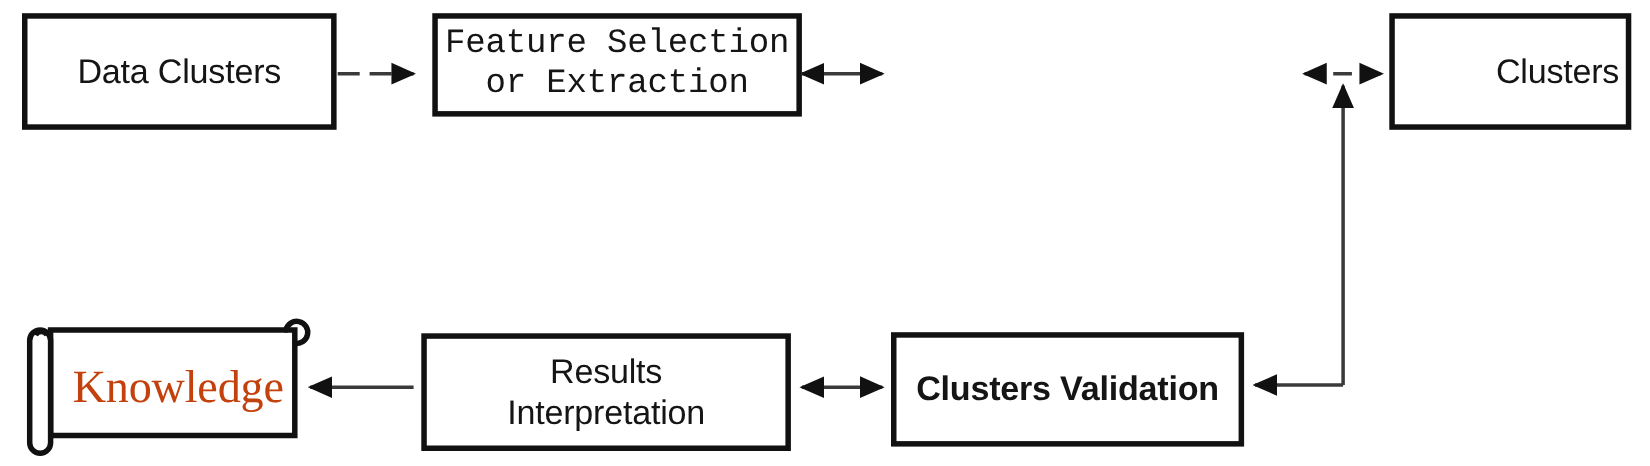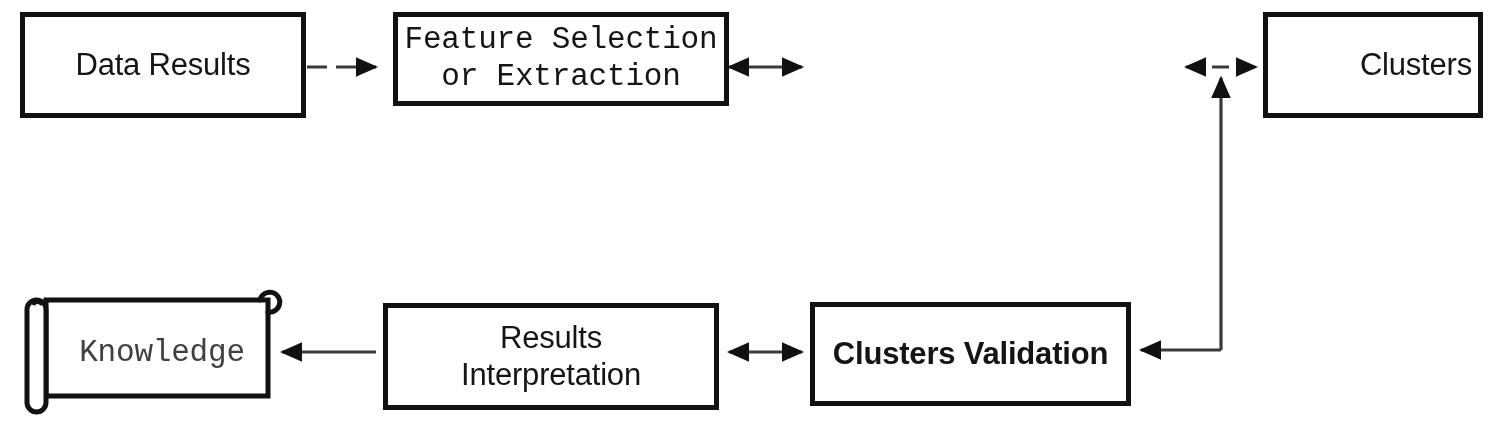--- a/index.html
+++ b/index.html
@@ -116,7 +116,7 @@
   </svg>
 
   <div class="node" style="left:20px; top:12px; width:286px; height:106px;">
-    <span class="label">Data Results</span>
+    <span class="label">Data Clusters</span>
   </div>
 
   <div class="node" style="left:393px; top:12px; width:336px; height:94px;font-family:Liberation Mono, monospace;">

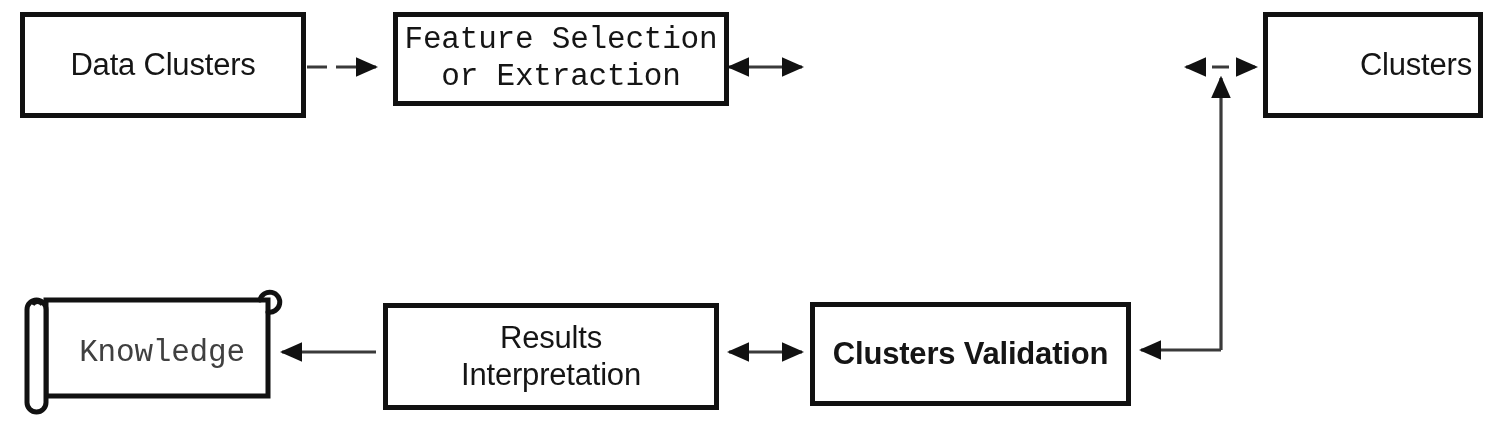--- a/index.html
+++ b/index.html
@@ -58,9 +58,9 @@
     display: flex;
     align-items: center;
     justify-content: center;
-    color: #404040;
-    font-family: Liberation Mono, monospace;
-    font-size: 31px;
+    color: #c2410c;
+    font-family: Liberation Serif, serif;
+    font-size: 42px;
     letter-spacing: -0.2px;
     z-index: 2;
   }

